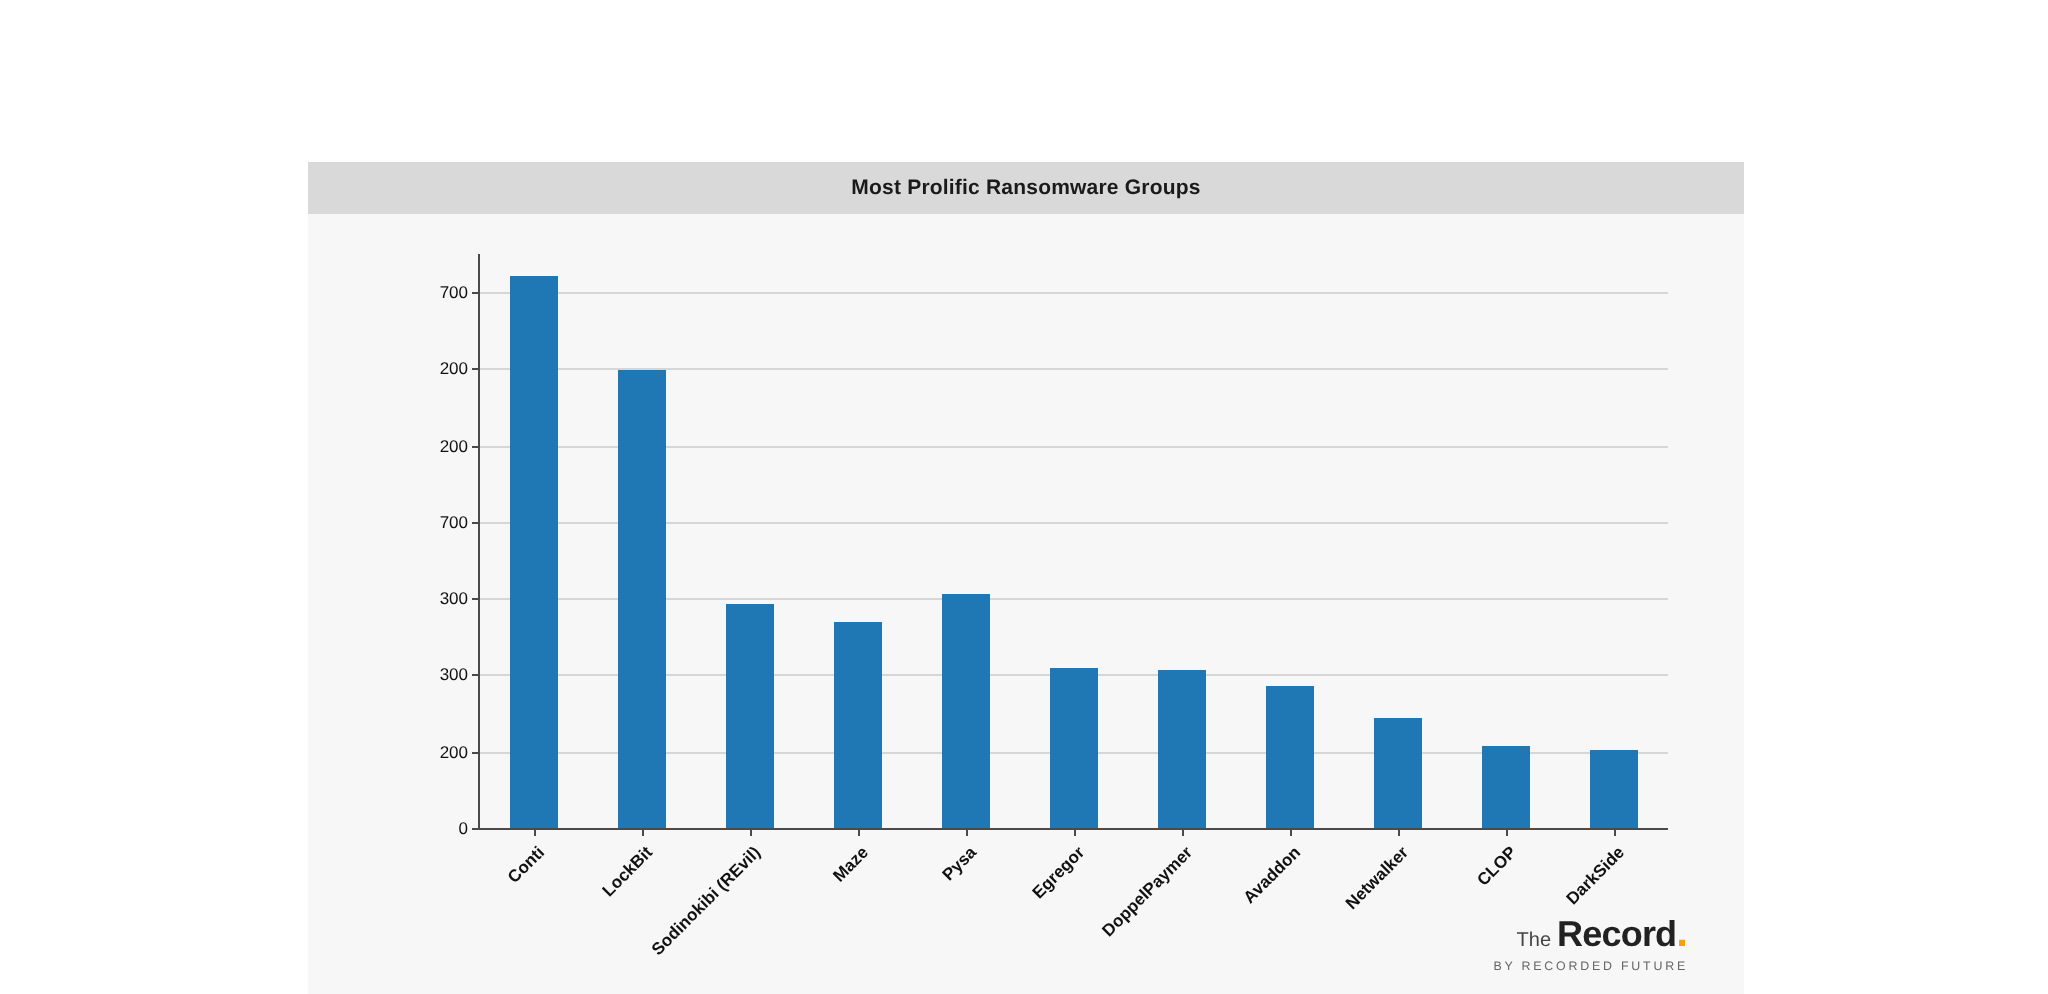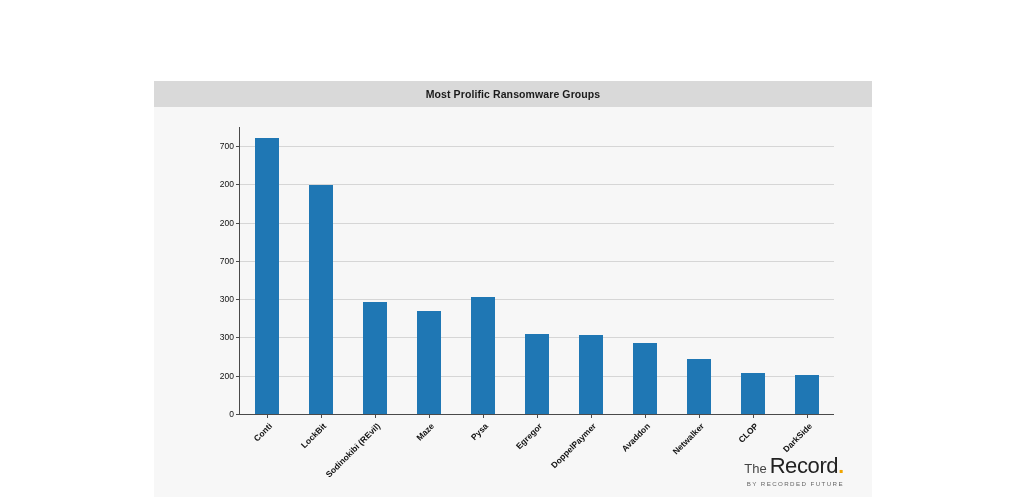--- a/index.html
+++ b/index.html
@@ -136,7 +136,7 @@
     color: #222;
   }
   #logo-top {
-    font-size: 13px;
+    font-size: 10px;
     color: #444;
     display: inline-block;
     vertical-align: baseline;

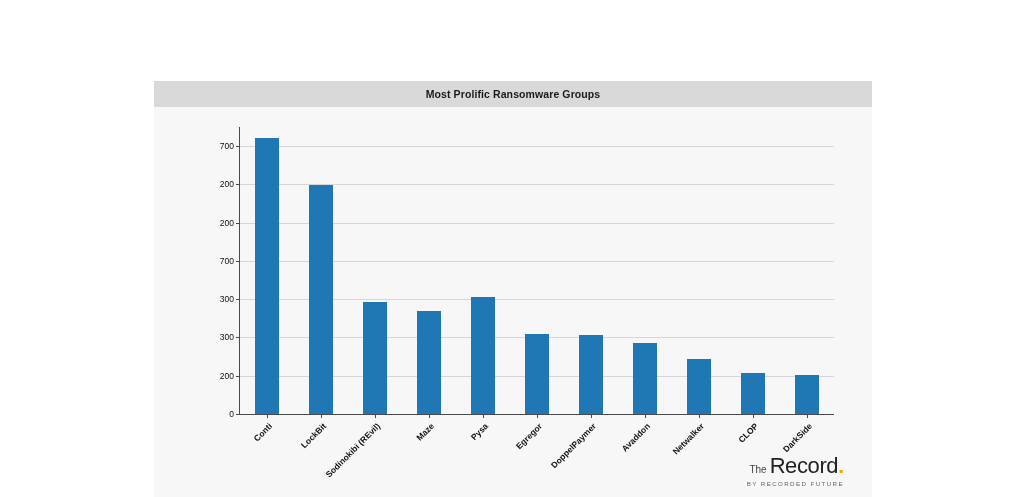--- a/index.html
+++ b/index.html
@@ -143,8 +143,8 @@
     margin-right: 3px;
   }
   #logo-main {
-    font-size: 22px;
-    font-weight: normal;
+    font-size: 18px;
+    font-weight: bold;
     letter-spacing: -0.4px;
     display: inline-block;
     vertical-align: baseline;

